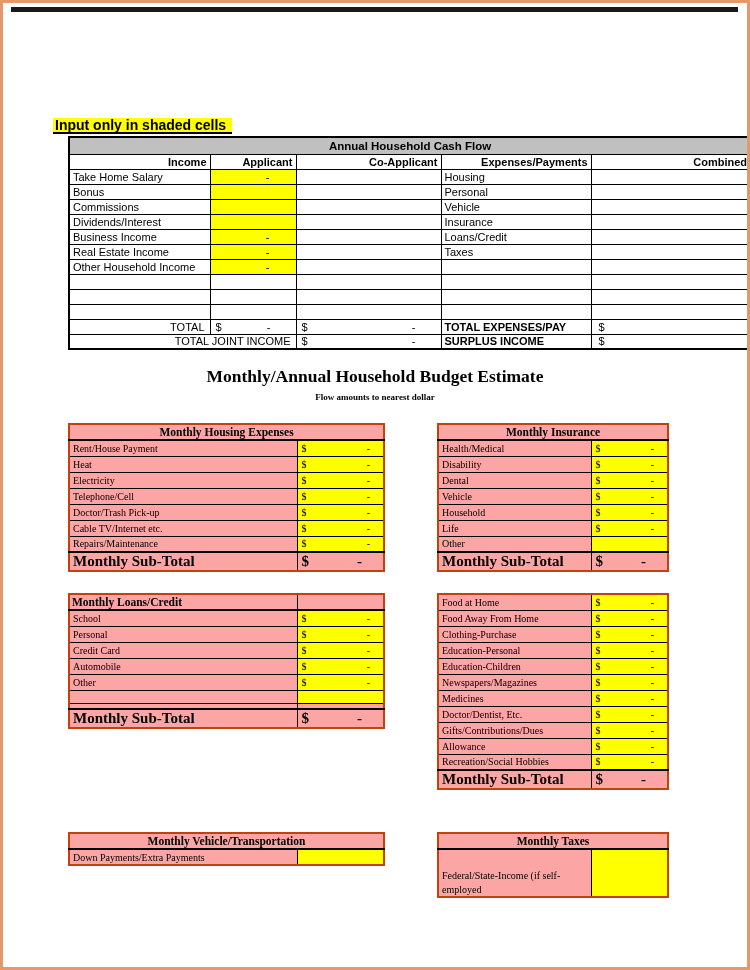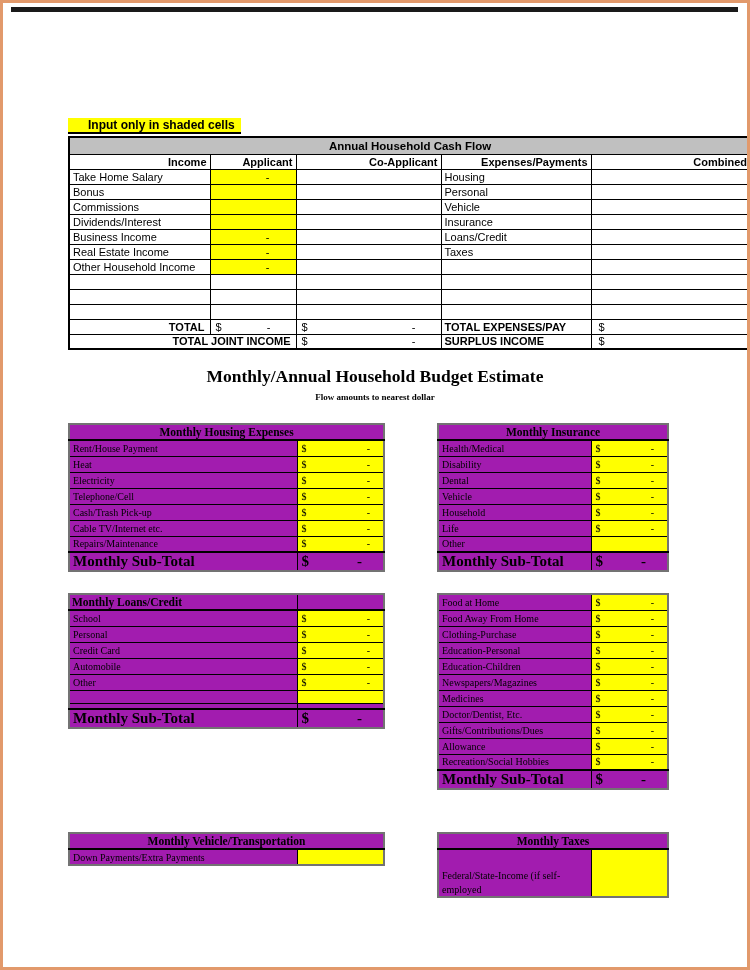--- a/index.html
+++ b/index.html
@@ -13,10 +13,10 @@
   .topbar { position:absolute; top:7px; left:11px; width:727px; height:5px; background:#1a1a1a; }
 
   .note {
-    position:absolute; left:68px; top:118px;
+    position:absolute; left:53px; top:118px;
     background:var(--shaded-cell,#ffff00);
-    font-weight:bold; font-size:12px; line-height:14px;
-    padding:0 6px 0 20px; border-bottom:2px solid #000;
+    font-weight:bold; font-size:14px; line-height:14px;
+    padding:0 6px 0 2px; border-bottom:2px solid #000;
   }
 
   

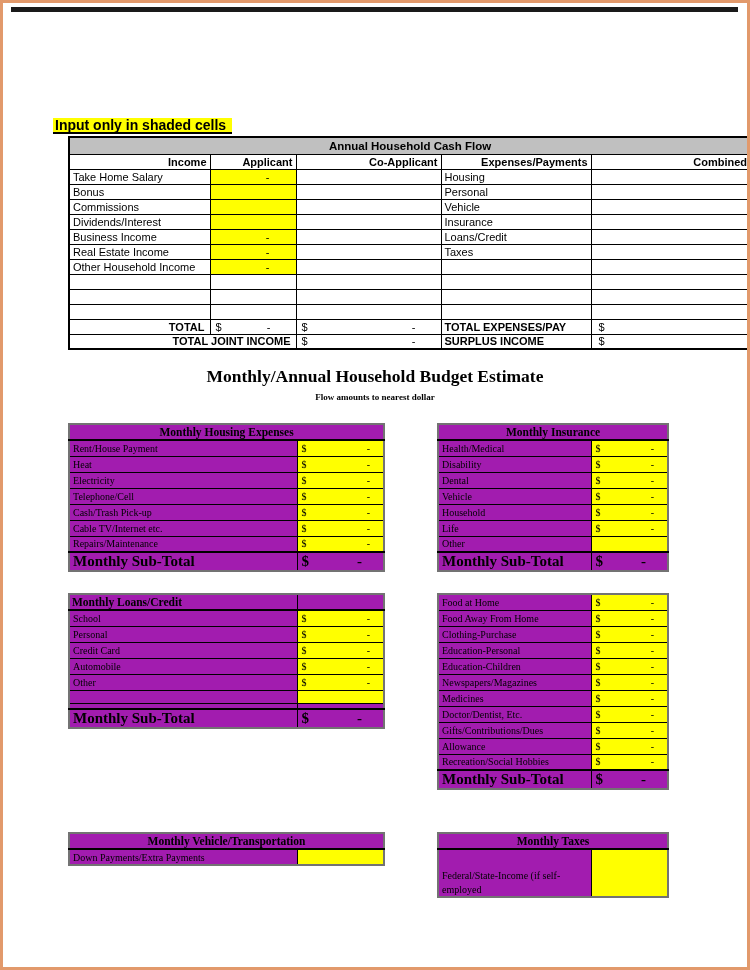--- a/index.html
+++ b/index.html
@@ -34,7 +34,7 @@
   .cashflow td.yellow { background:var(--shaded-cell,#ffff00); }
   .cashflow td.val { text-align:right; padding-right:26px; }
   .cashflow td.exp { font-weight:normal; }
-  .cashflow td.rightlbl { text-align:right; font-weight:bold; padding-right:5px;margin-left:38px; }
+  .cashflow td.rightlbl { text-align:right; font-weight:normal; padding-right:5px;margin-left:38px; }
   .cashflow td.boldlbl { font-weight:bold; }
   .money { display:flex; justify-content:space-between; align-items:center; padding:0 22px 0 2px; }
   .money.cur-only { justify-content:flex-start; padding:0 0 0 4px; }

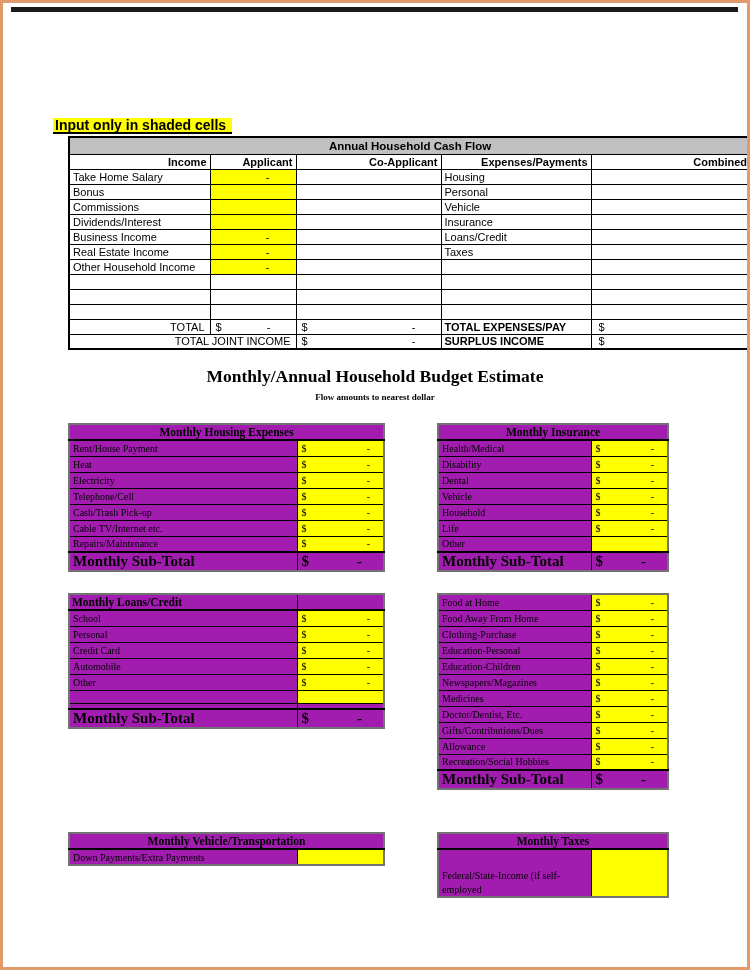--- a/index.html
+++ b/index.html
@@ -51,7 +51,7 @@
 
   
   .panel { position:absolute; }
-  .panel table { width:100%; border-collapse:collapse; table-layout:fixed; border:2px solid #737373; background:#a21caf; }
+  .panel table { width:100%; border-collapse:collapse; table-layout:fixed; border:2px solid #c2410c; background:#fca5a5; }
   .panel th, .panel td {
     border:1px solid #000; font-family:"Liberation Serif", serif;
     font-size:10px; height:16px; padding:0 3px; overflow:hidden;

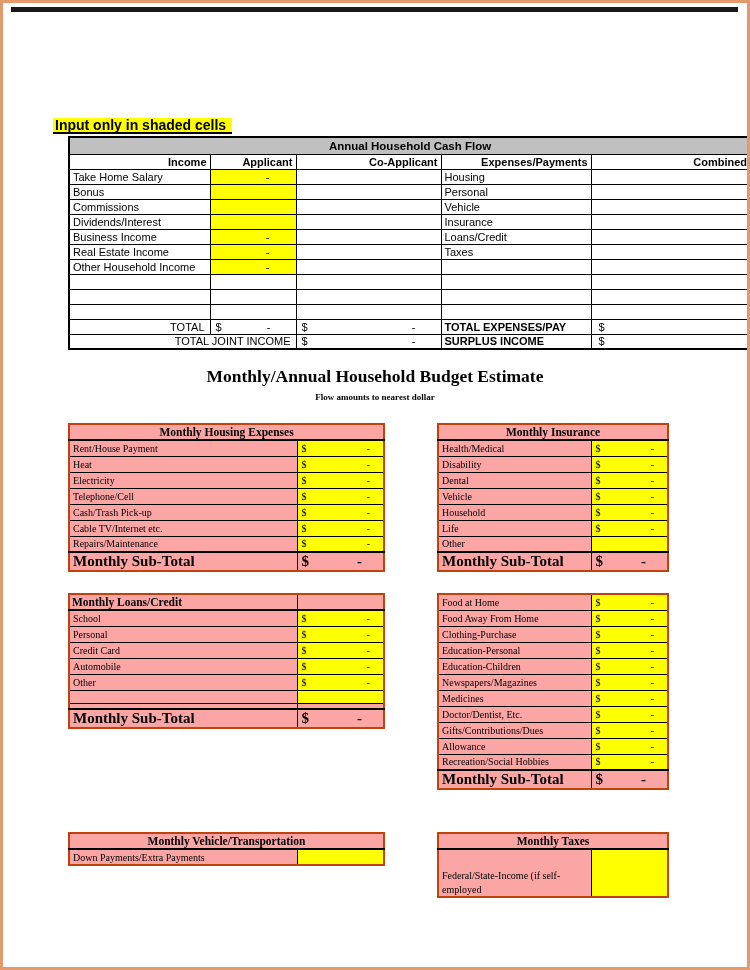--- a/index.html
+++ b/index.html
@@ -257,7 +257,7 @@
             </td>
         </tr>
         <tr>
-          <td>Cash/Trash Pick-up</td>
+          <td>Doctor/Trash Pick-up</td>
           <td class="yellow">
               <div class="mny">
                 <span>$</span>

